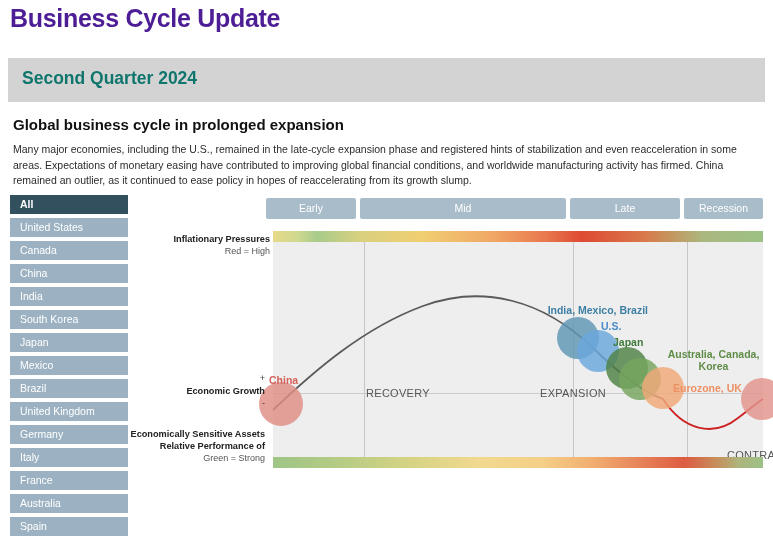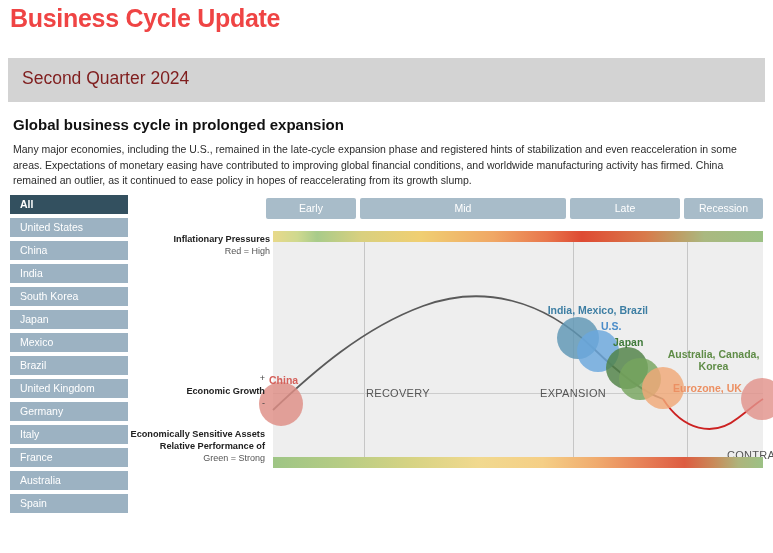--- a/index.html
+++ b/index.html
@@ -24,7 +24,7 @@
     font-size: 25px;
     font-weight: bold;
     letter-spacing: -0.3px;
-    color: #ef4444;
+    color: #4c1d95;
   }
 
   

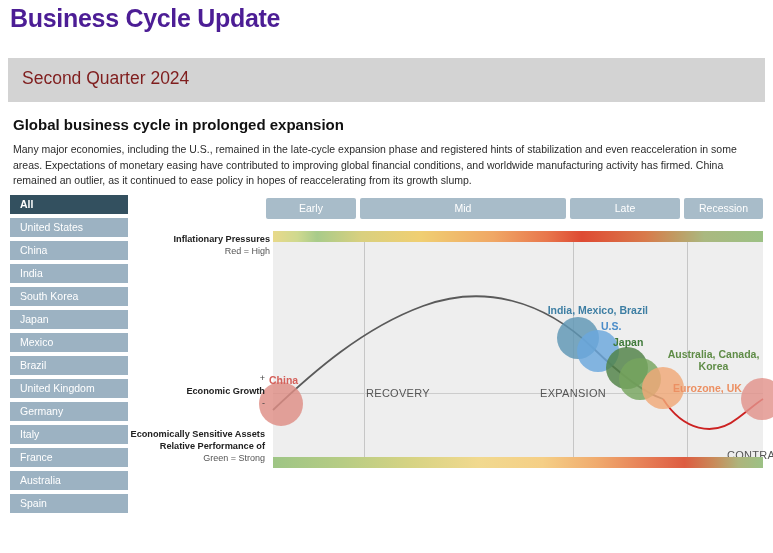--- a/index.html
+++ b/index.html
@@ -41,8 +41,8 @@
     left: 14px;
     top: 10px;
     font-size: 17.5px;
-    font-weight: normal;
-    color: #7f1d1d;
+    font-weight: bold;
+    color: #0f766e;
   }
 
   

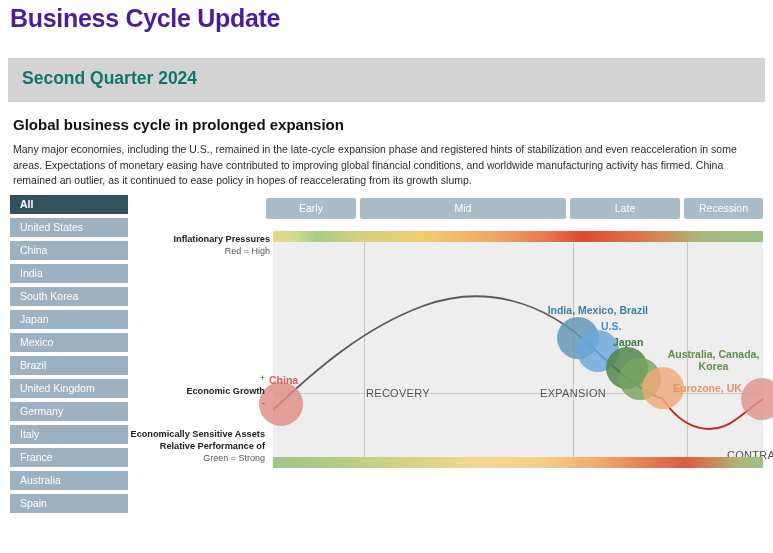--- a/index.html
+++ b/index.html
@@ -233,6 +233,7 @@
 <div id="country-list">
     <div class="country-item selected"><span>All</span></div>
     <div class="country-item"><span>United States</span></div>
+    <div class="country-item"><span>Canada</span></div>
     <div class="country-item"><span>China</span></div>
     <div class="country-item"><span>India</span></div>
     <div class="country-item"><span>South Korea</span></div>

